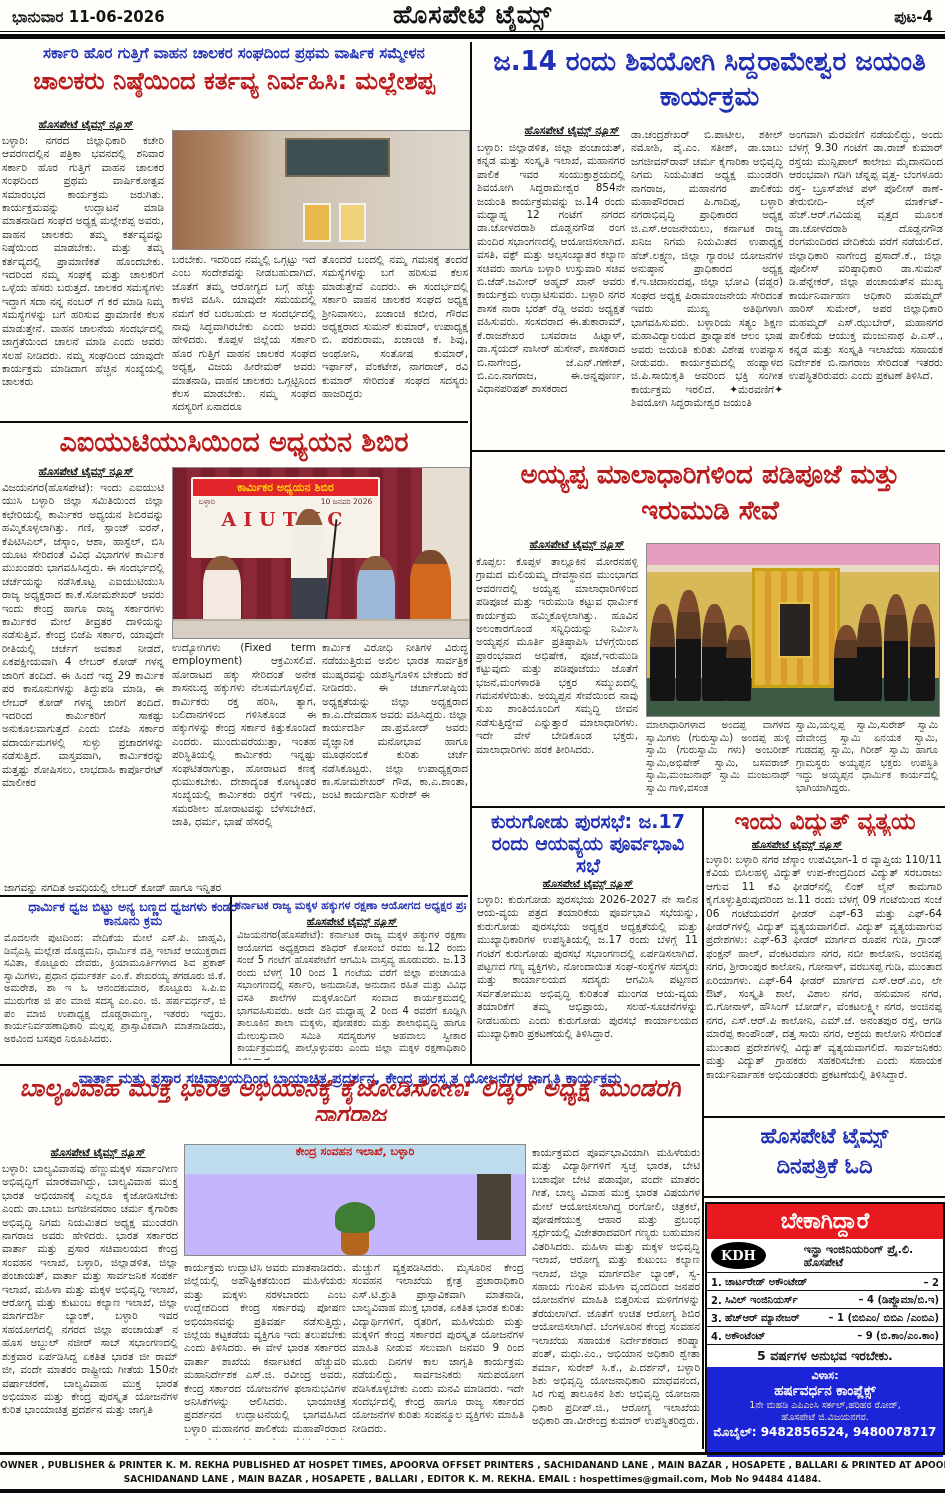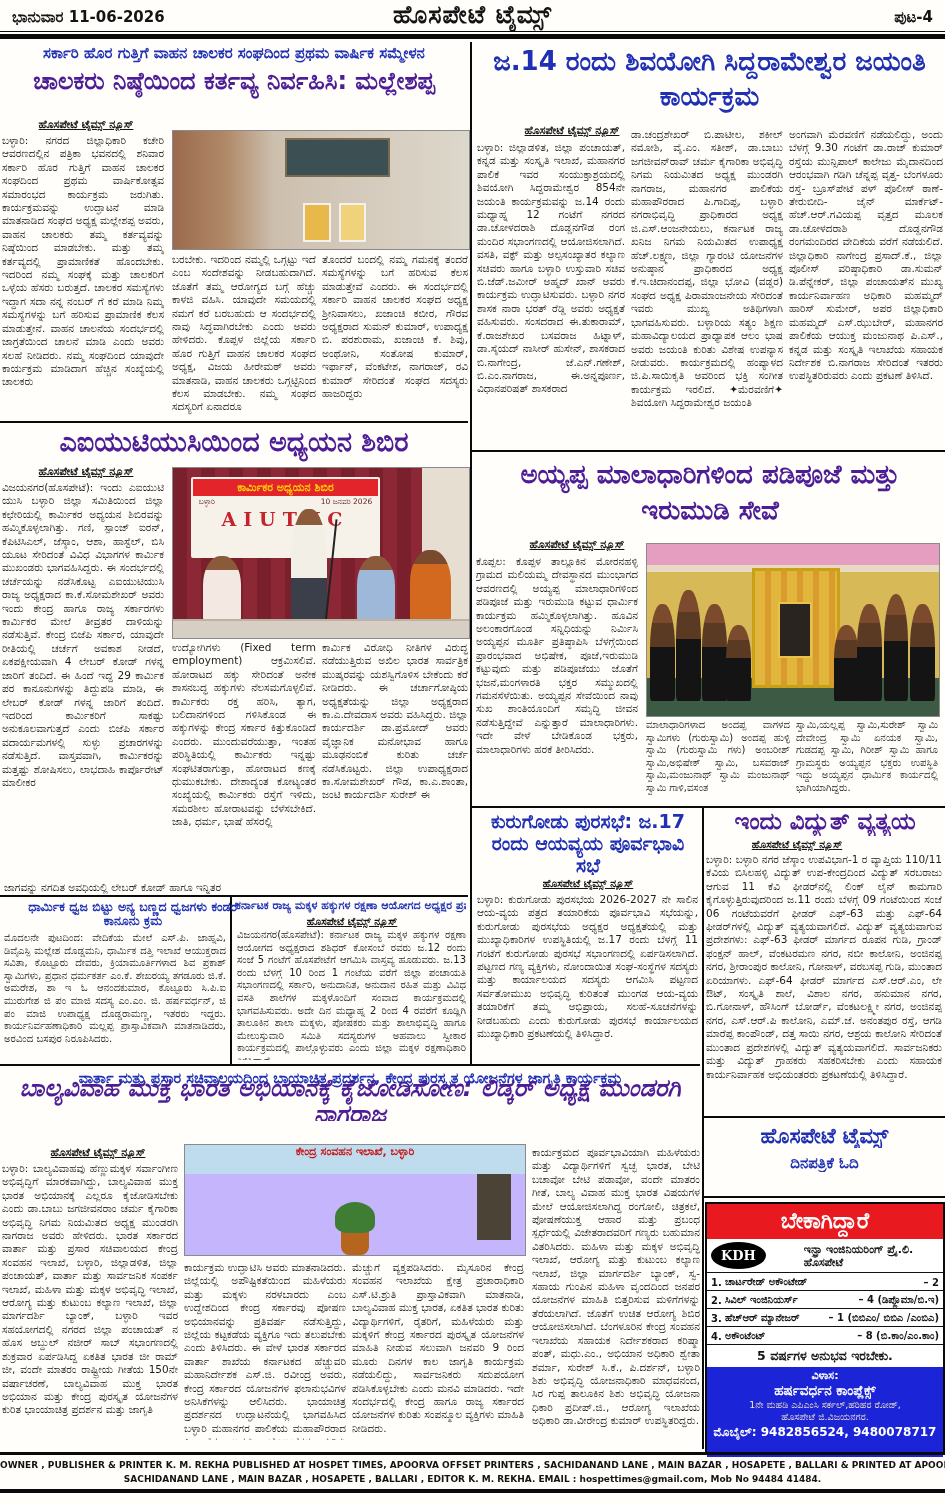--- a/index.html
+++ b/index.html
@@ -11,7 +11,7 @@
   .body-sm{font-size:10px;line-height:12.6px;}
   .dateline{font-weight:bold;font-size:11px;text-align:center;white-space:nowrap;overflow:hidden;text-decoration:underline;}
   .hl{font-weight:bold;text-align:center;overflow:hidden;}
-  .red{color:#4c1d95;}
+  .red{color:#b91c1c;}
   .blue{color:#2030b4;}
   .photo{position:absolute;overflow:hidden;border:1px solid #8a8a8a;}
   .ppl{position:absolute;left:0;right:0;display:flex;align-items:flex-end;}

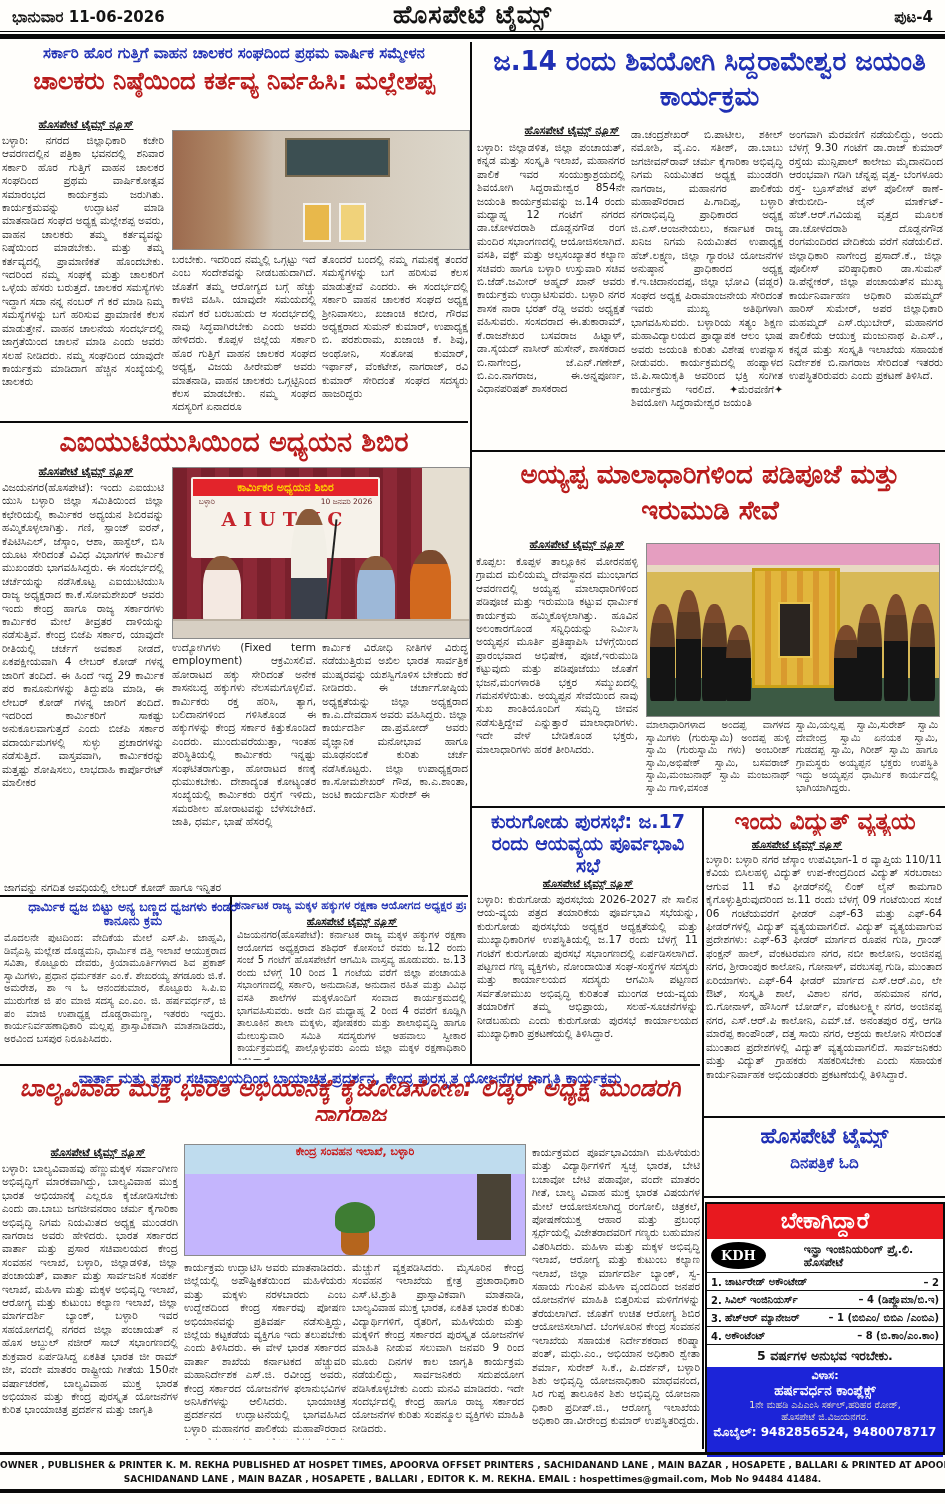--- a/index.html
+++ b/index.html
@@ -170,7 +170,7 @@
   <div class="rule" style="left:704px;top:1116px;width:241px;height:2px;"></div>
   <div class="abs" style="left:704px;top:1120px;width:241px;height:72px;text-align:center;">
     <div class="hl blue" style="font-size:21px;margin-top:4px;">ಹೊಸಪೇಟೆ ಟೈಮ್ಸ್</div>
-    <div class="hl blue" style="font-size:15px;margin-top:6px;">ದಿನಪತ್ರಿಕೆ ಓದಿ</div>
+    <div class="hl blue" style="font-size:21px;margin-top:6px;">ದಿನಪತ್ರಿಕೆ ಓದಿ</div>
   </div>
   <div class="rule" style="left:704px;top:1196px;width:241px;height:2px;"></div>
 

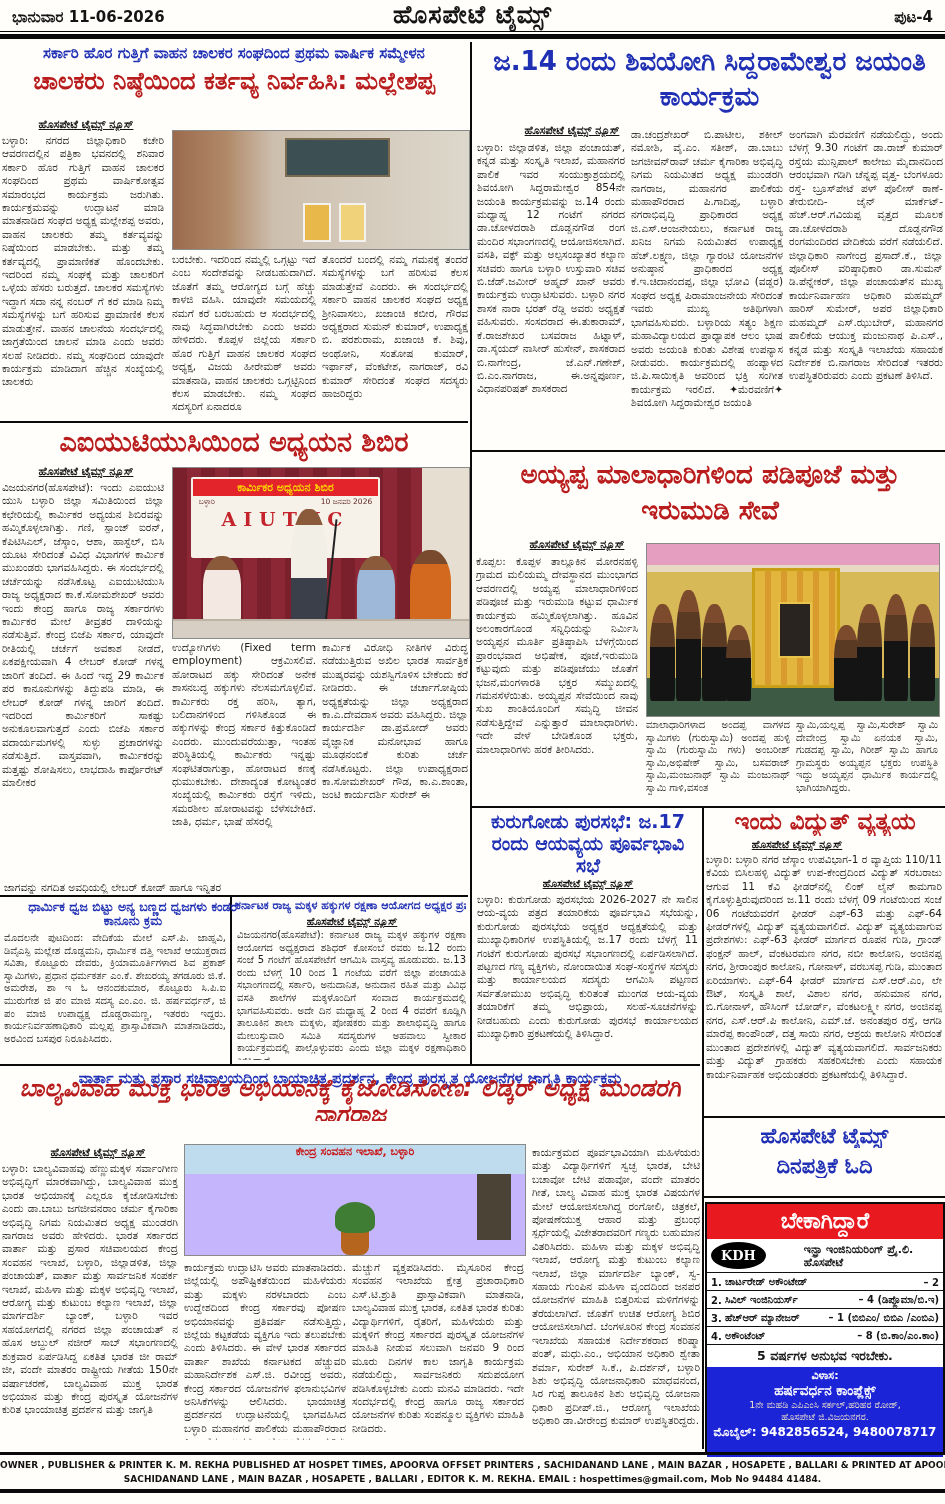--- a/index.html
+++ b/index.html
@@ -201,7 +201,7 @@
     <div class="ad-row">
       <span class="n">4.</span>
       <span class="nm">ಅಕೌಂಟೆಂಟ್</span>
-      <span class="v">– 8 (ಬಿ.ಕಾಂ/ಎಂ.ಕಾಂ)</span>
+      <span class="v">– 9 (ಬಿ.ಕಾಂ/ಎಂ.ಕಾಂ)</span>
     </div>
     <div style="border-top:1.5px solid #111;text-align:center;font-weight:bold;font-size:12.5px;padding:3px 0;">5 ವರ್ಷಗಳ ಅನುಭವ ಇರಬೇಕು.</div>
     <div style="background:#1c24d8;color:#fff;text-align:center;padding:2px 2px 4px 2px;height:84px;">

